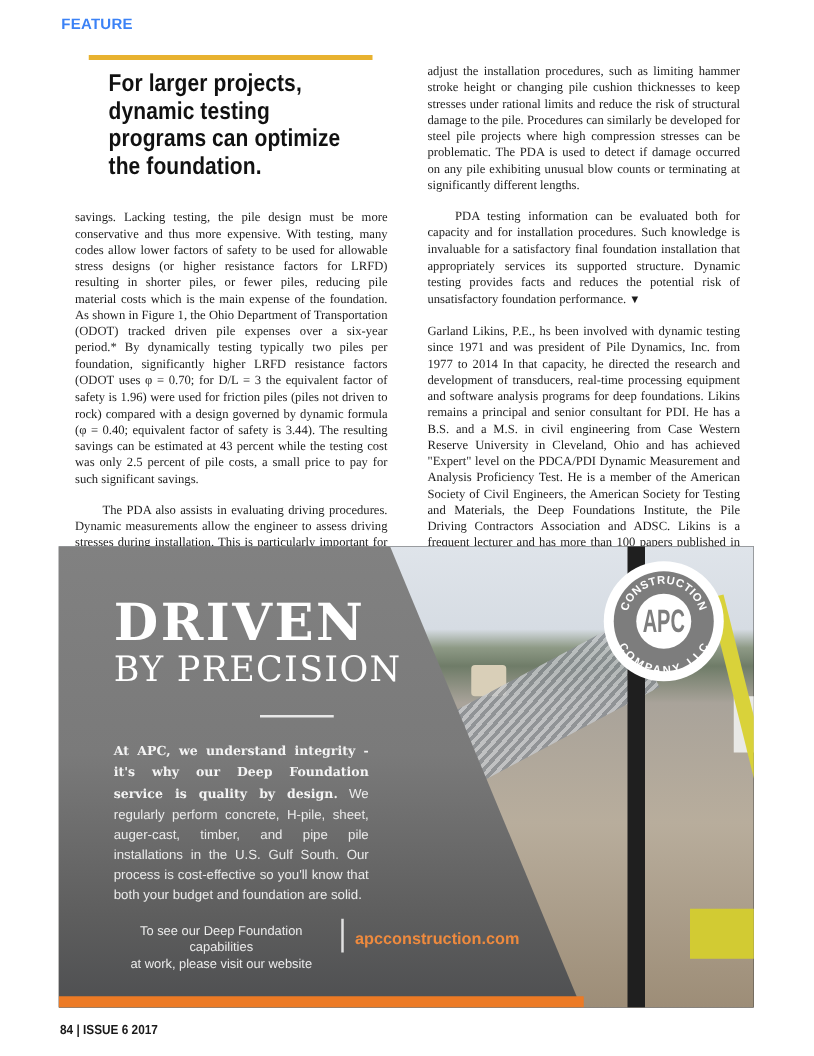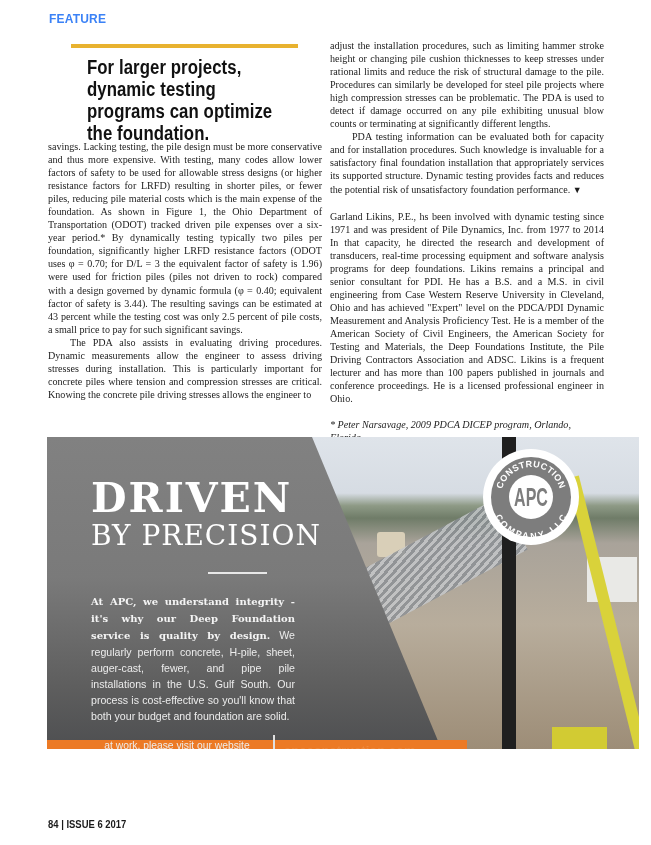--- a/index.html
+++ b/index.html
@@ -12,7 +12,7 @@
   .pullquote-text { font-family: "Liberation Sans", sans-serif; font-weight: bold; font-size: 19.5px; line-height: 22px; color: #111; transform: scaleX(0.86); transform-origin: center top; letter-spacing: 0.1px; }
 
   .col { position: absolute; font-size: 10.1px; line-height: 13.05px; text-align: justify; color: #1c1c1c; }
-  .col p { margin: 0; }
+  .col p { margin: 12px; }
   .col p.indent { text-indent: 22px; }
   .col-left { left: 48px; top: 140px; width: 274px; }
   .col-right { left: 330px; top: 39px; width: 274px; }

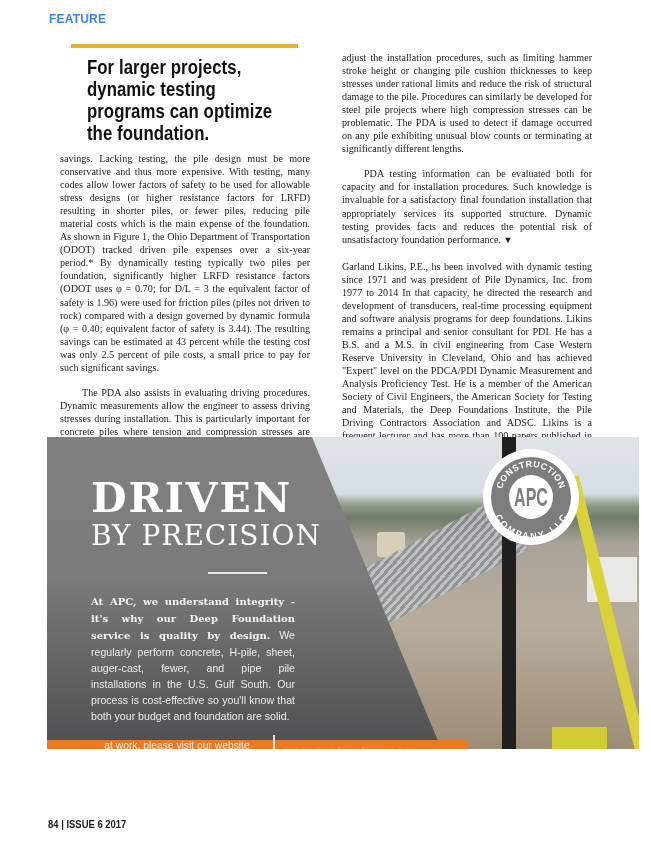--- a/index.html
+++ b/index.html
@@ -14,7 +14,7 @@
   .col { position: absolute; font-size: 10.1px; line-height: 13.05px; text-align: justify; color: #1c1c1c; }
   .col p { margin: 12px; }
   .col p.indent { text-indent: 22px; }
-  .col-left { left: 48px; top: 140px; width: 274px; }
+  .col-left { left: 48px; top: 156px; width: 274px; }
   .col-right { left: 330px; top: 39px; width: 274px; }
   .bio { margin-top: 13px !important; }
   .footnote { font-style: italic; margin-top: 13px !important; text-align: left; }

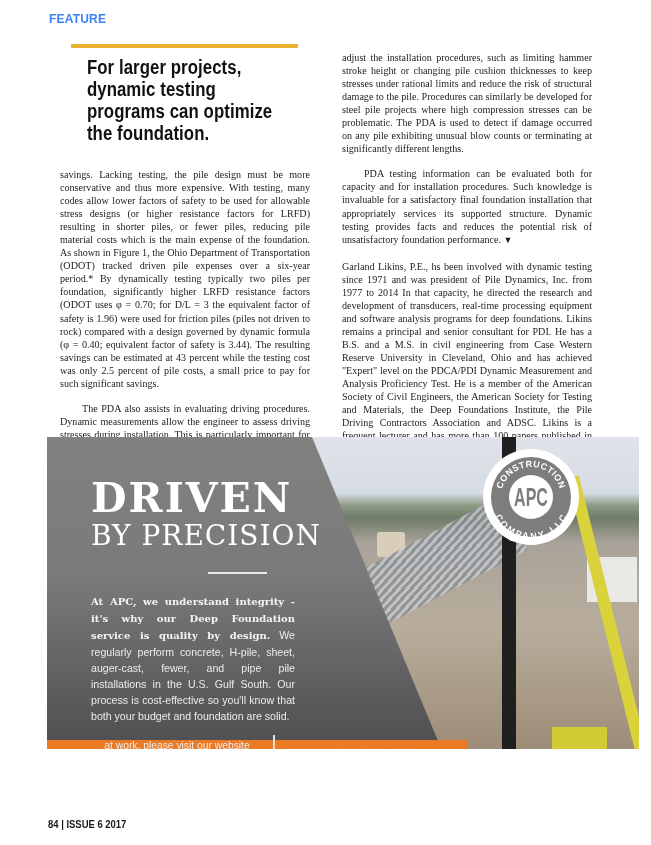--- a/index.html
+++ b/index.html
@@ -21,7 +21,7 @@
   .end-mark { font-style: normal; font-size: 9px; }
 
   
-  .ad { position: absolute; left: 47px; top: 437px; width: 556px; height: 312px; overflow: hidden; background: #000000; padding-left: 36px; }
+  .ad { position: absolute; left: 47px; top: 437px; width: 556px; height: 369px; overflow: hidden; background: #000000; }
   .ad-photo { position: absolute; inset: 0; background:
       linear-gradient(180deg, #dfe4ea 0%, #d6dce3 18%, #8e9a86 22%, #6f7c68 26%, #a9a39a 34%, #b8ad9c 60%, #9d8d77 100%); }
   .ad-photo .tower { position: absolute; left: 455px; top: 0; width: 14px; height: 369px; background: #1f1f1f; }

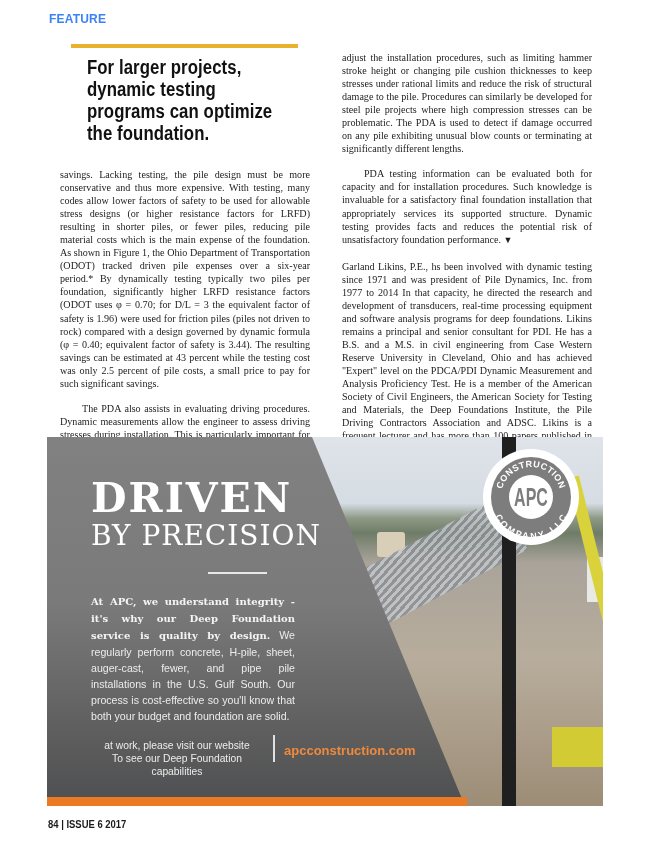--- a/index.html
+++ b/index.html
@@ -94,7 +94,7 @@
   <div class="ad-subtitle">BY PRECISION</div>
   <div class="ad-rule"></div>
 
-  <div class="ad-body"><b>At APC, we understand integrity - it's why our Deep Foundation service is quality by design.</b><span> We regularly perform concrete, H-pile, sheet, auger-cast, fewer, and pipe pile installations in the U.S. Gulf South. Our process is cost-effective so you'll know that both your budget and foundation are solid.</span></div>
+  <div class="ad-body"><b>At APC, we understand integrity - it's why our Deep Foundation service is quality by design.</b><span> We regularly perform concrete, H-pile, sheet, auger-cast, timber, and pipe pile installations in the U.S. Gulf South. Our process is cost-effective so you'll know that both your budget and foundation are solid.</span></div>
 
   <div class="ad-cta">
     <div>at work, please visit our website</div>

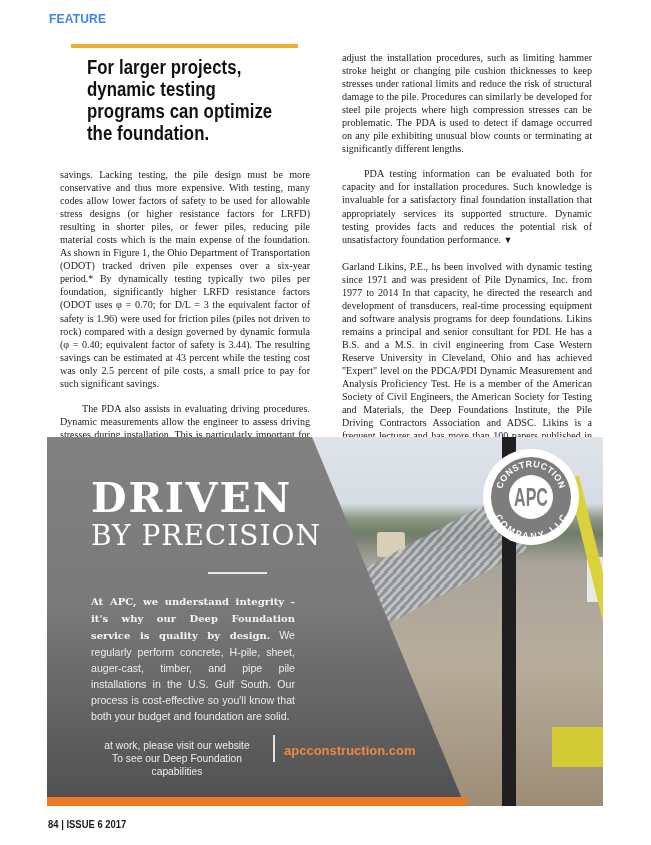--- a/index.html
+++ b/index.html
@@ -97,8 +97,8 @@
   <div class="ad-body"><b>At APC, we understand integrity - it's why our Deep Foundation service is quality by design.</b><span> We regularly perform concrete, H-pile, sheet, auger-cast, timber, and pipe pile installations in the U.S. Gulf South. Our process is cost-effective so you'll know that both your budget and foundation are solid.</span></div>
 
   <div class="ad-cta">
+    <div>To see our Deep Foundation capabilities</div>
     <div>at work, please visit our website</div>
-    <div>To see our Deep Foundation capabilities</div>
   </div>
   <div class="ad-cta-divider"></div>
   <div class="ad-url">apcconstruction.com</div>

